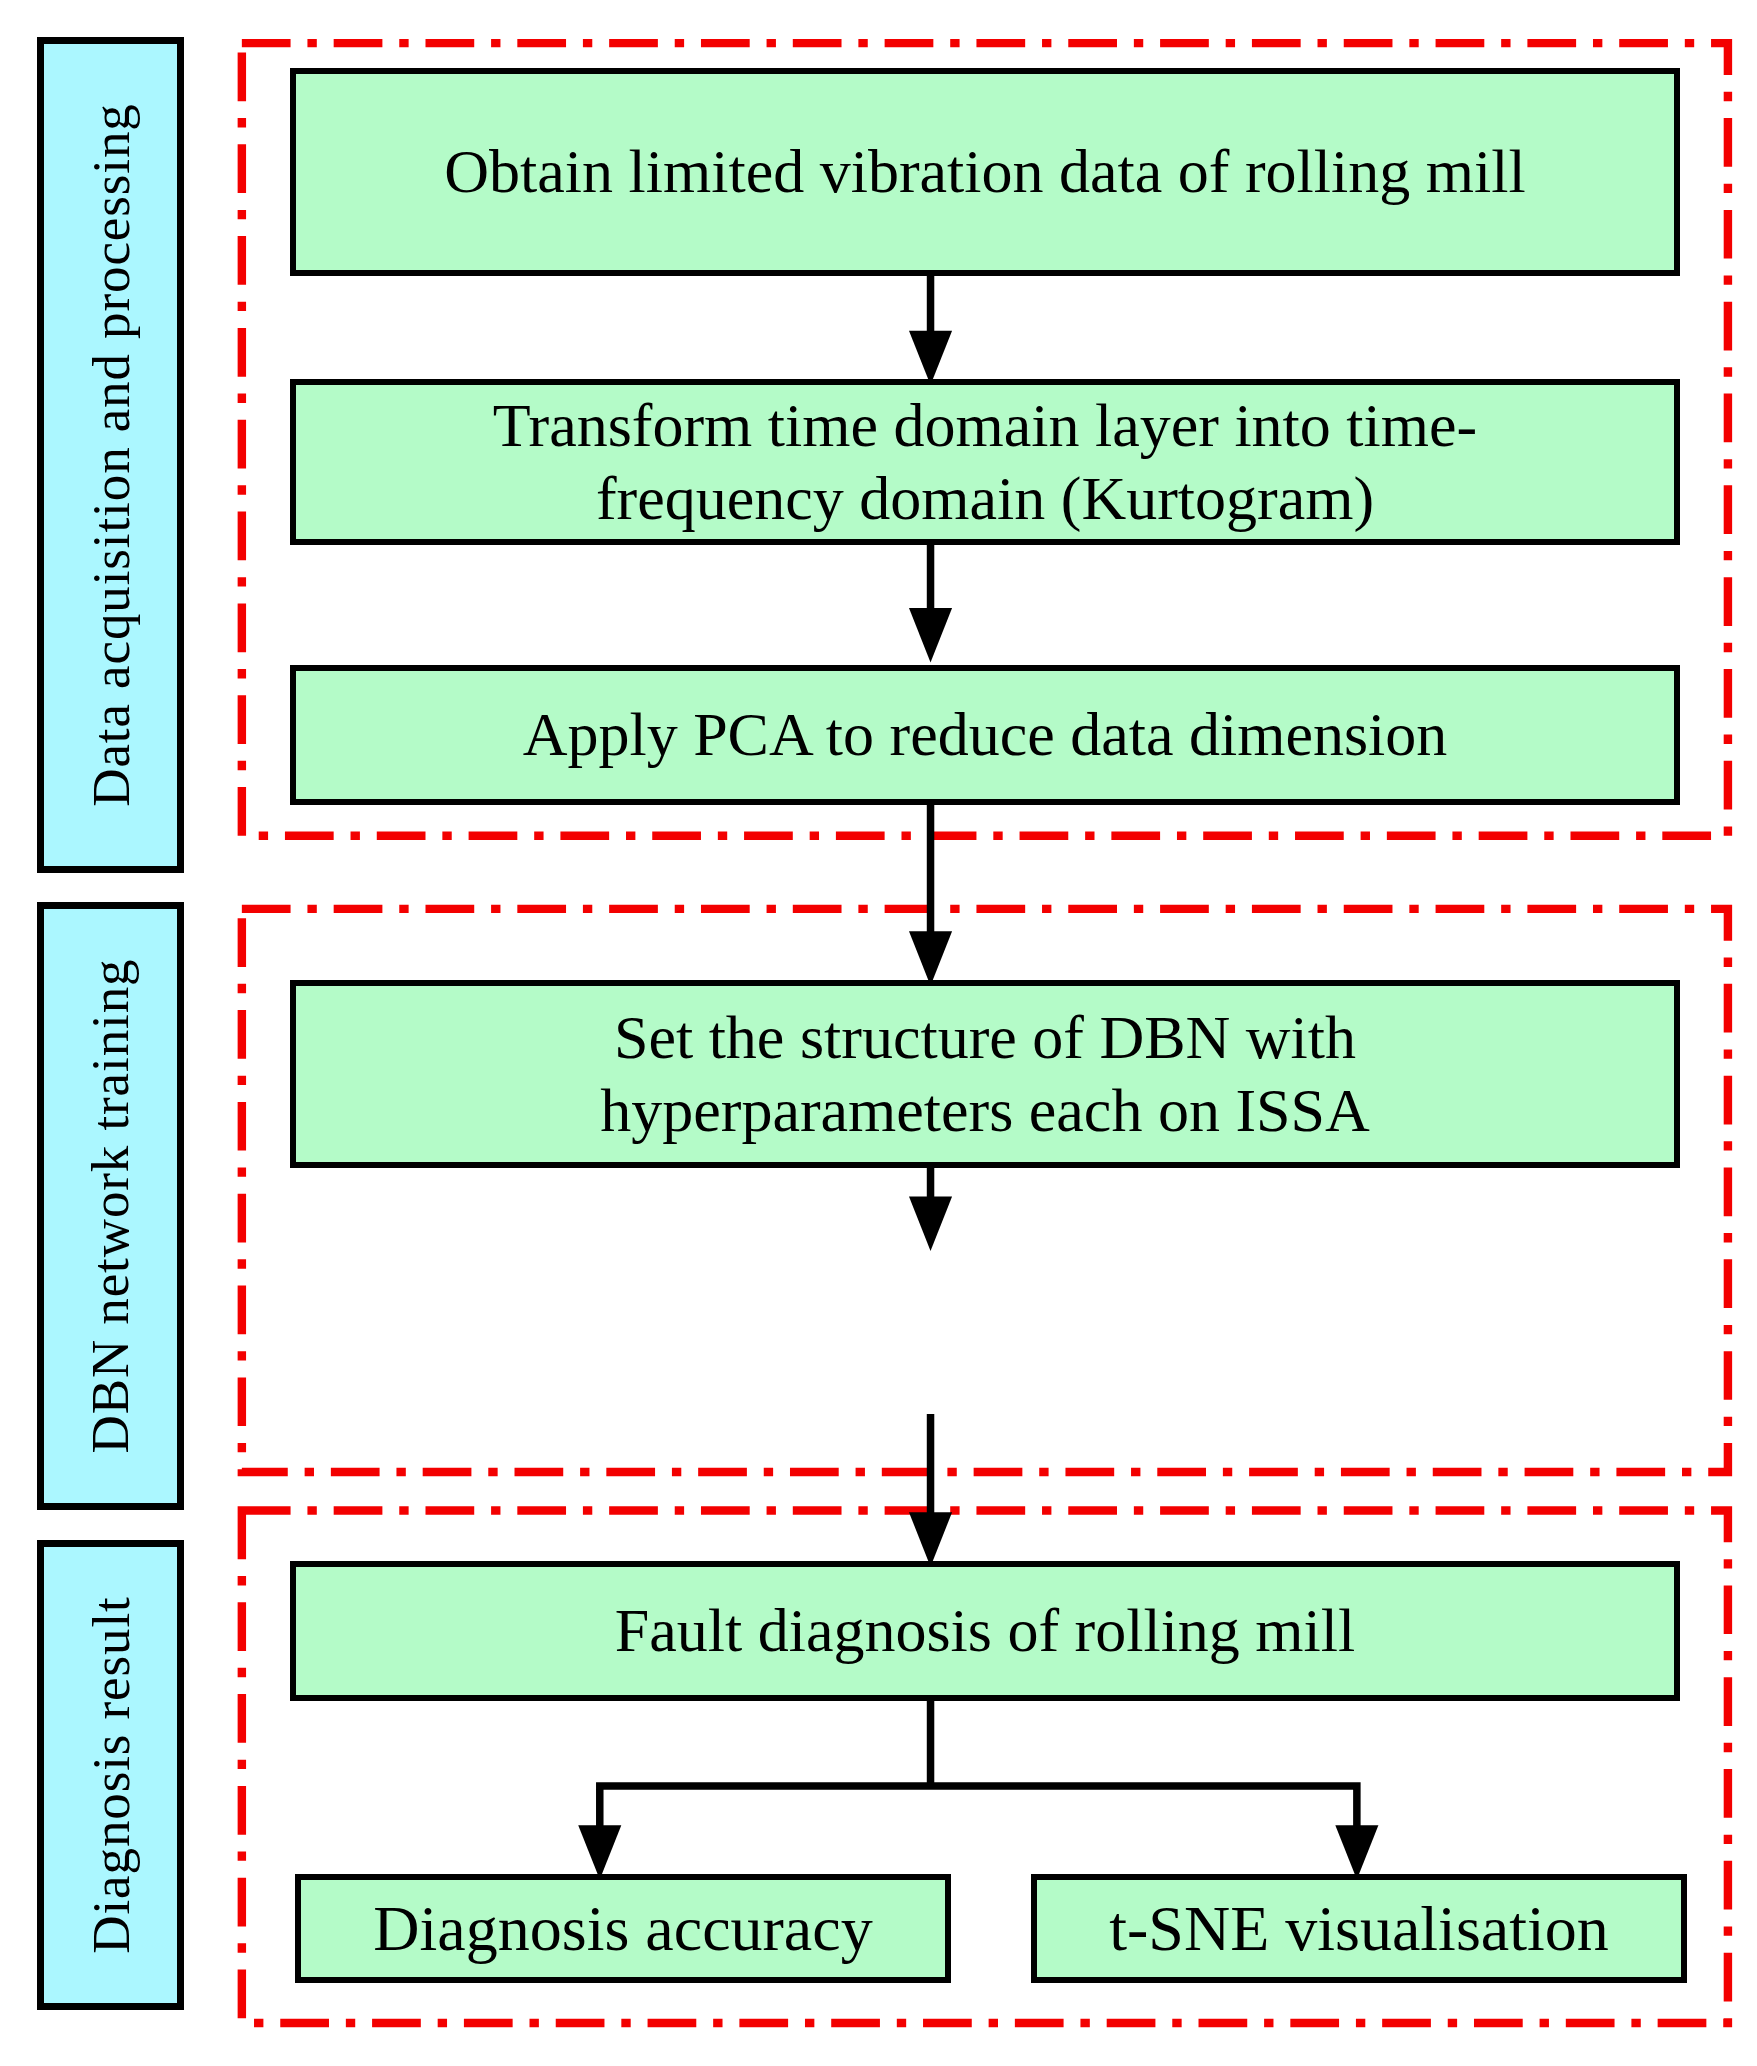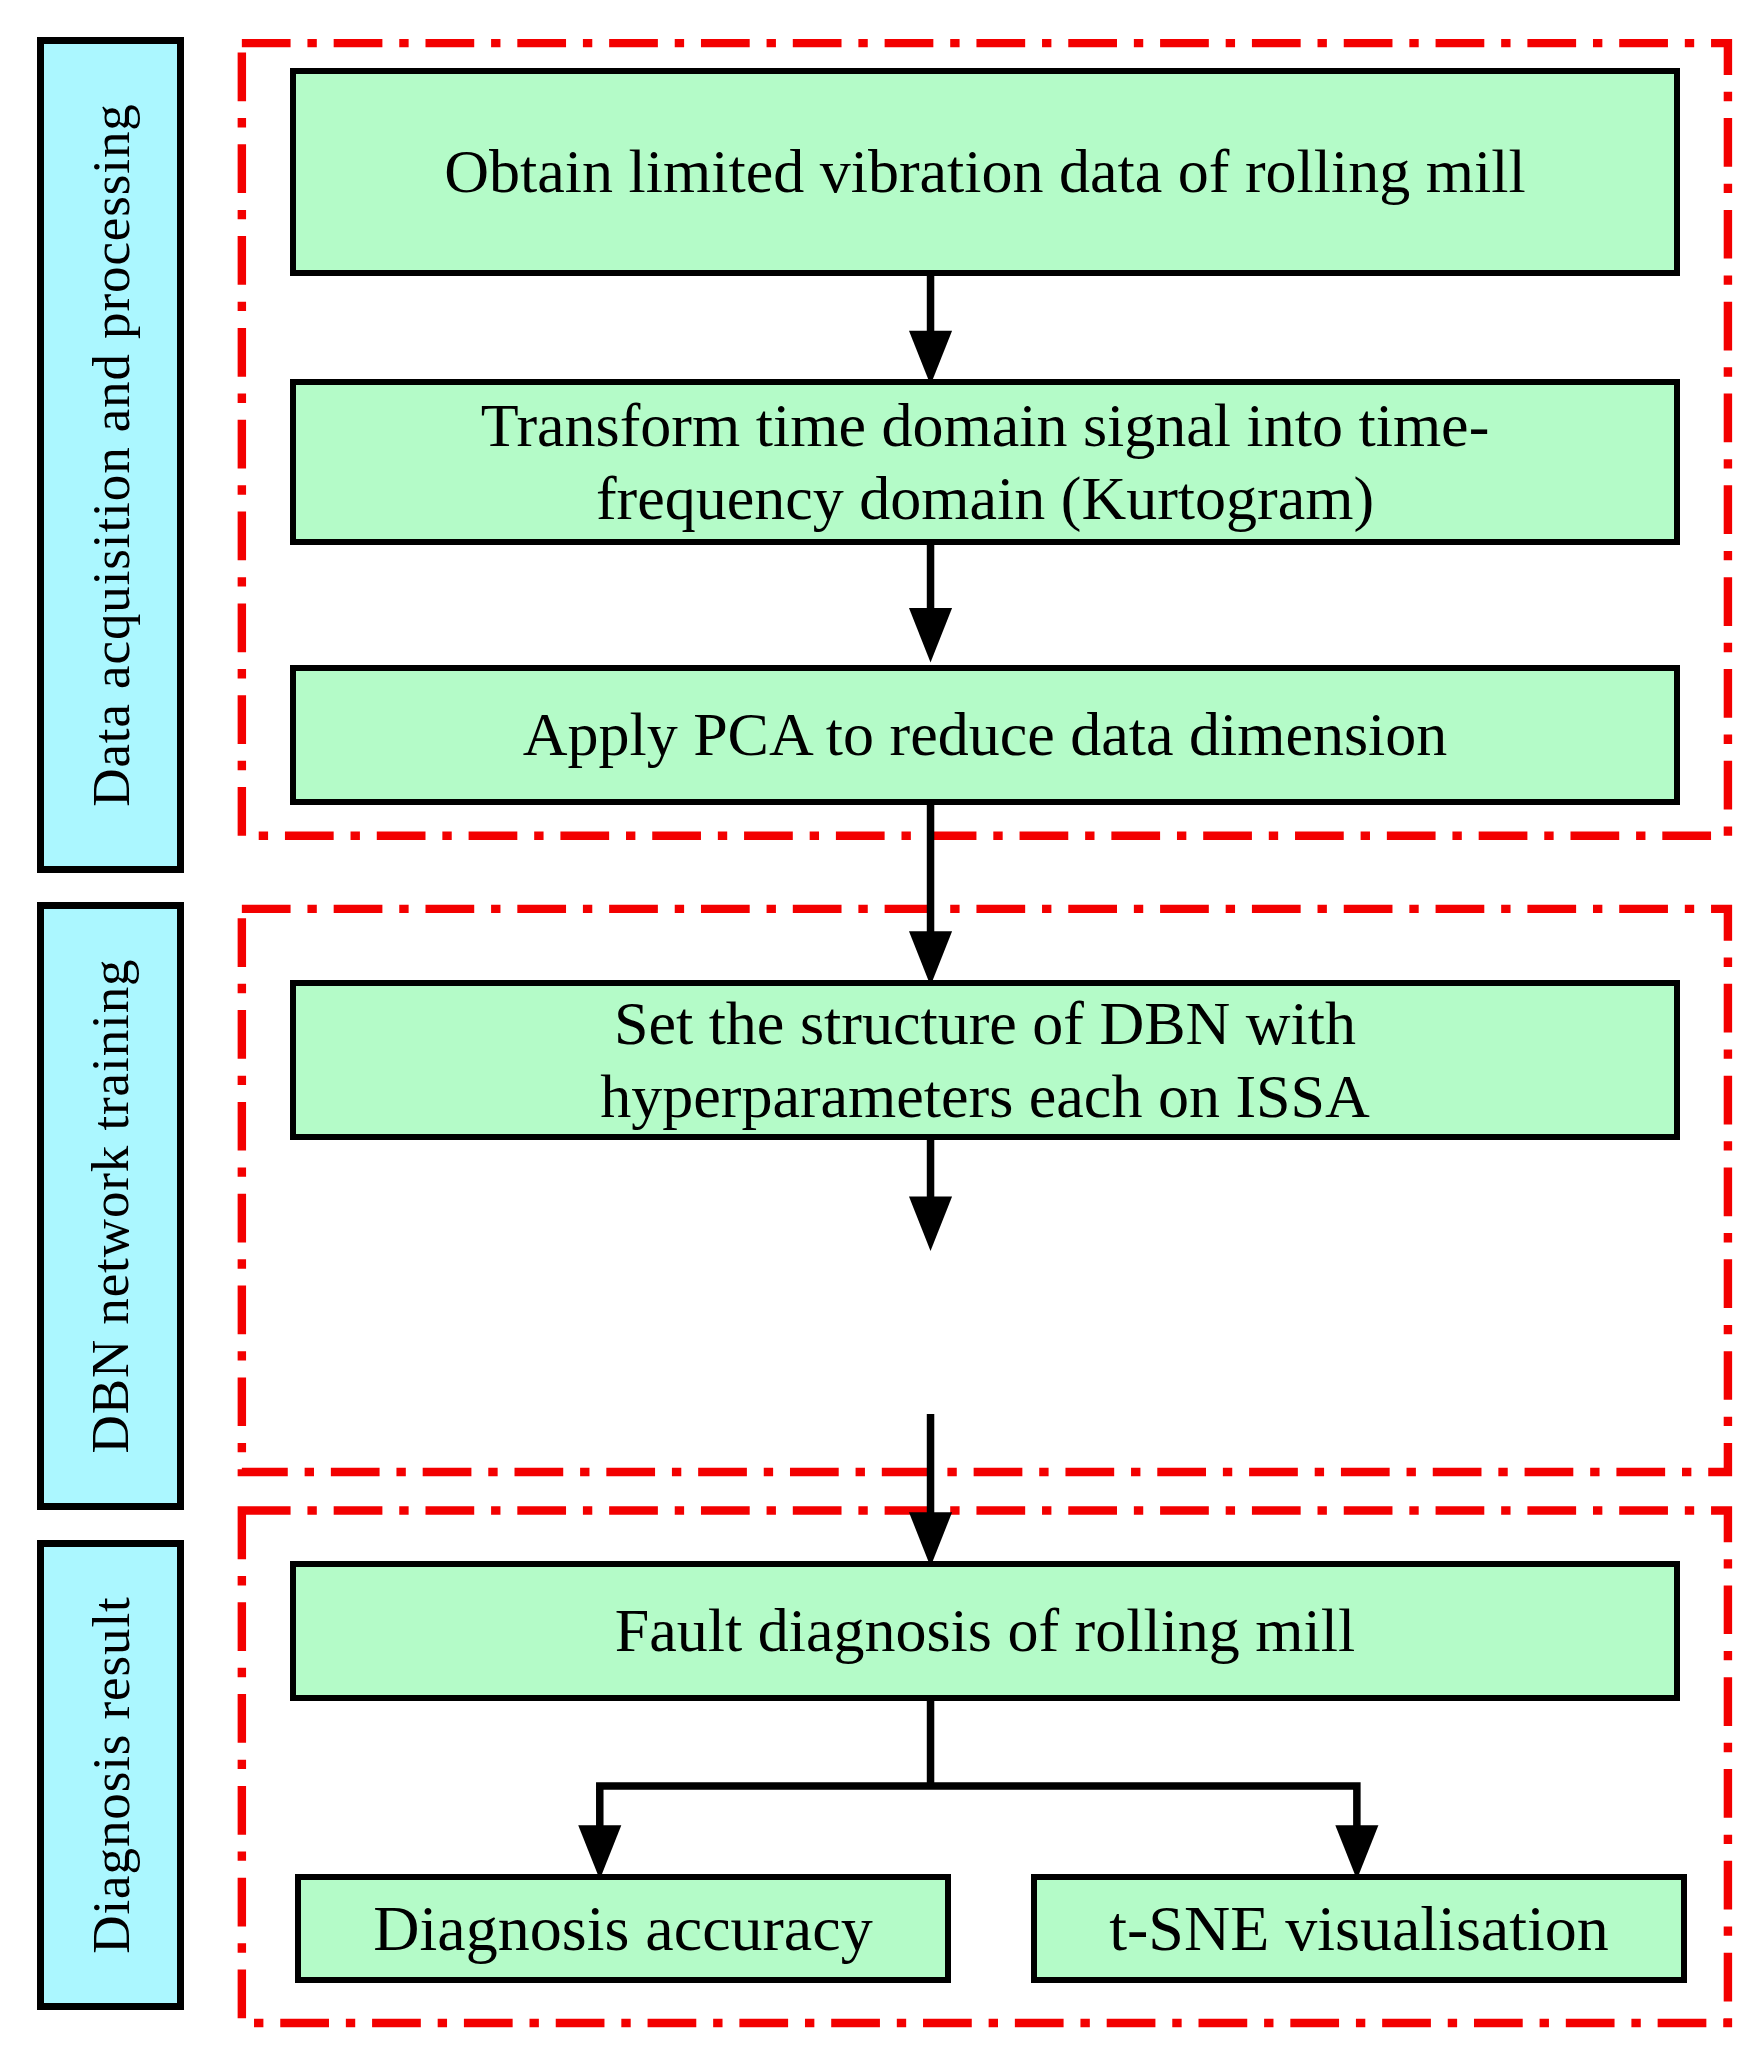--- a/index.html
+++ b/index.html
@@ -99,7 +99,7 @@
   </div>
 
   <div class="step" style="left:290px;top:379px;width:1390px;height:166px;">
-    <div class="line">Transform time domain signal into time-</div>
+    <div class="line">Transform time domain layer into time-</div>
     <div class="line">frequency domain (Kurtogram)</div>
   </div>
 

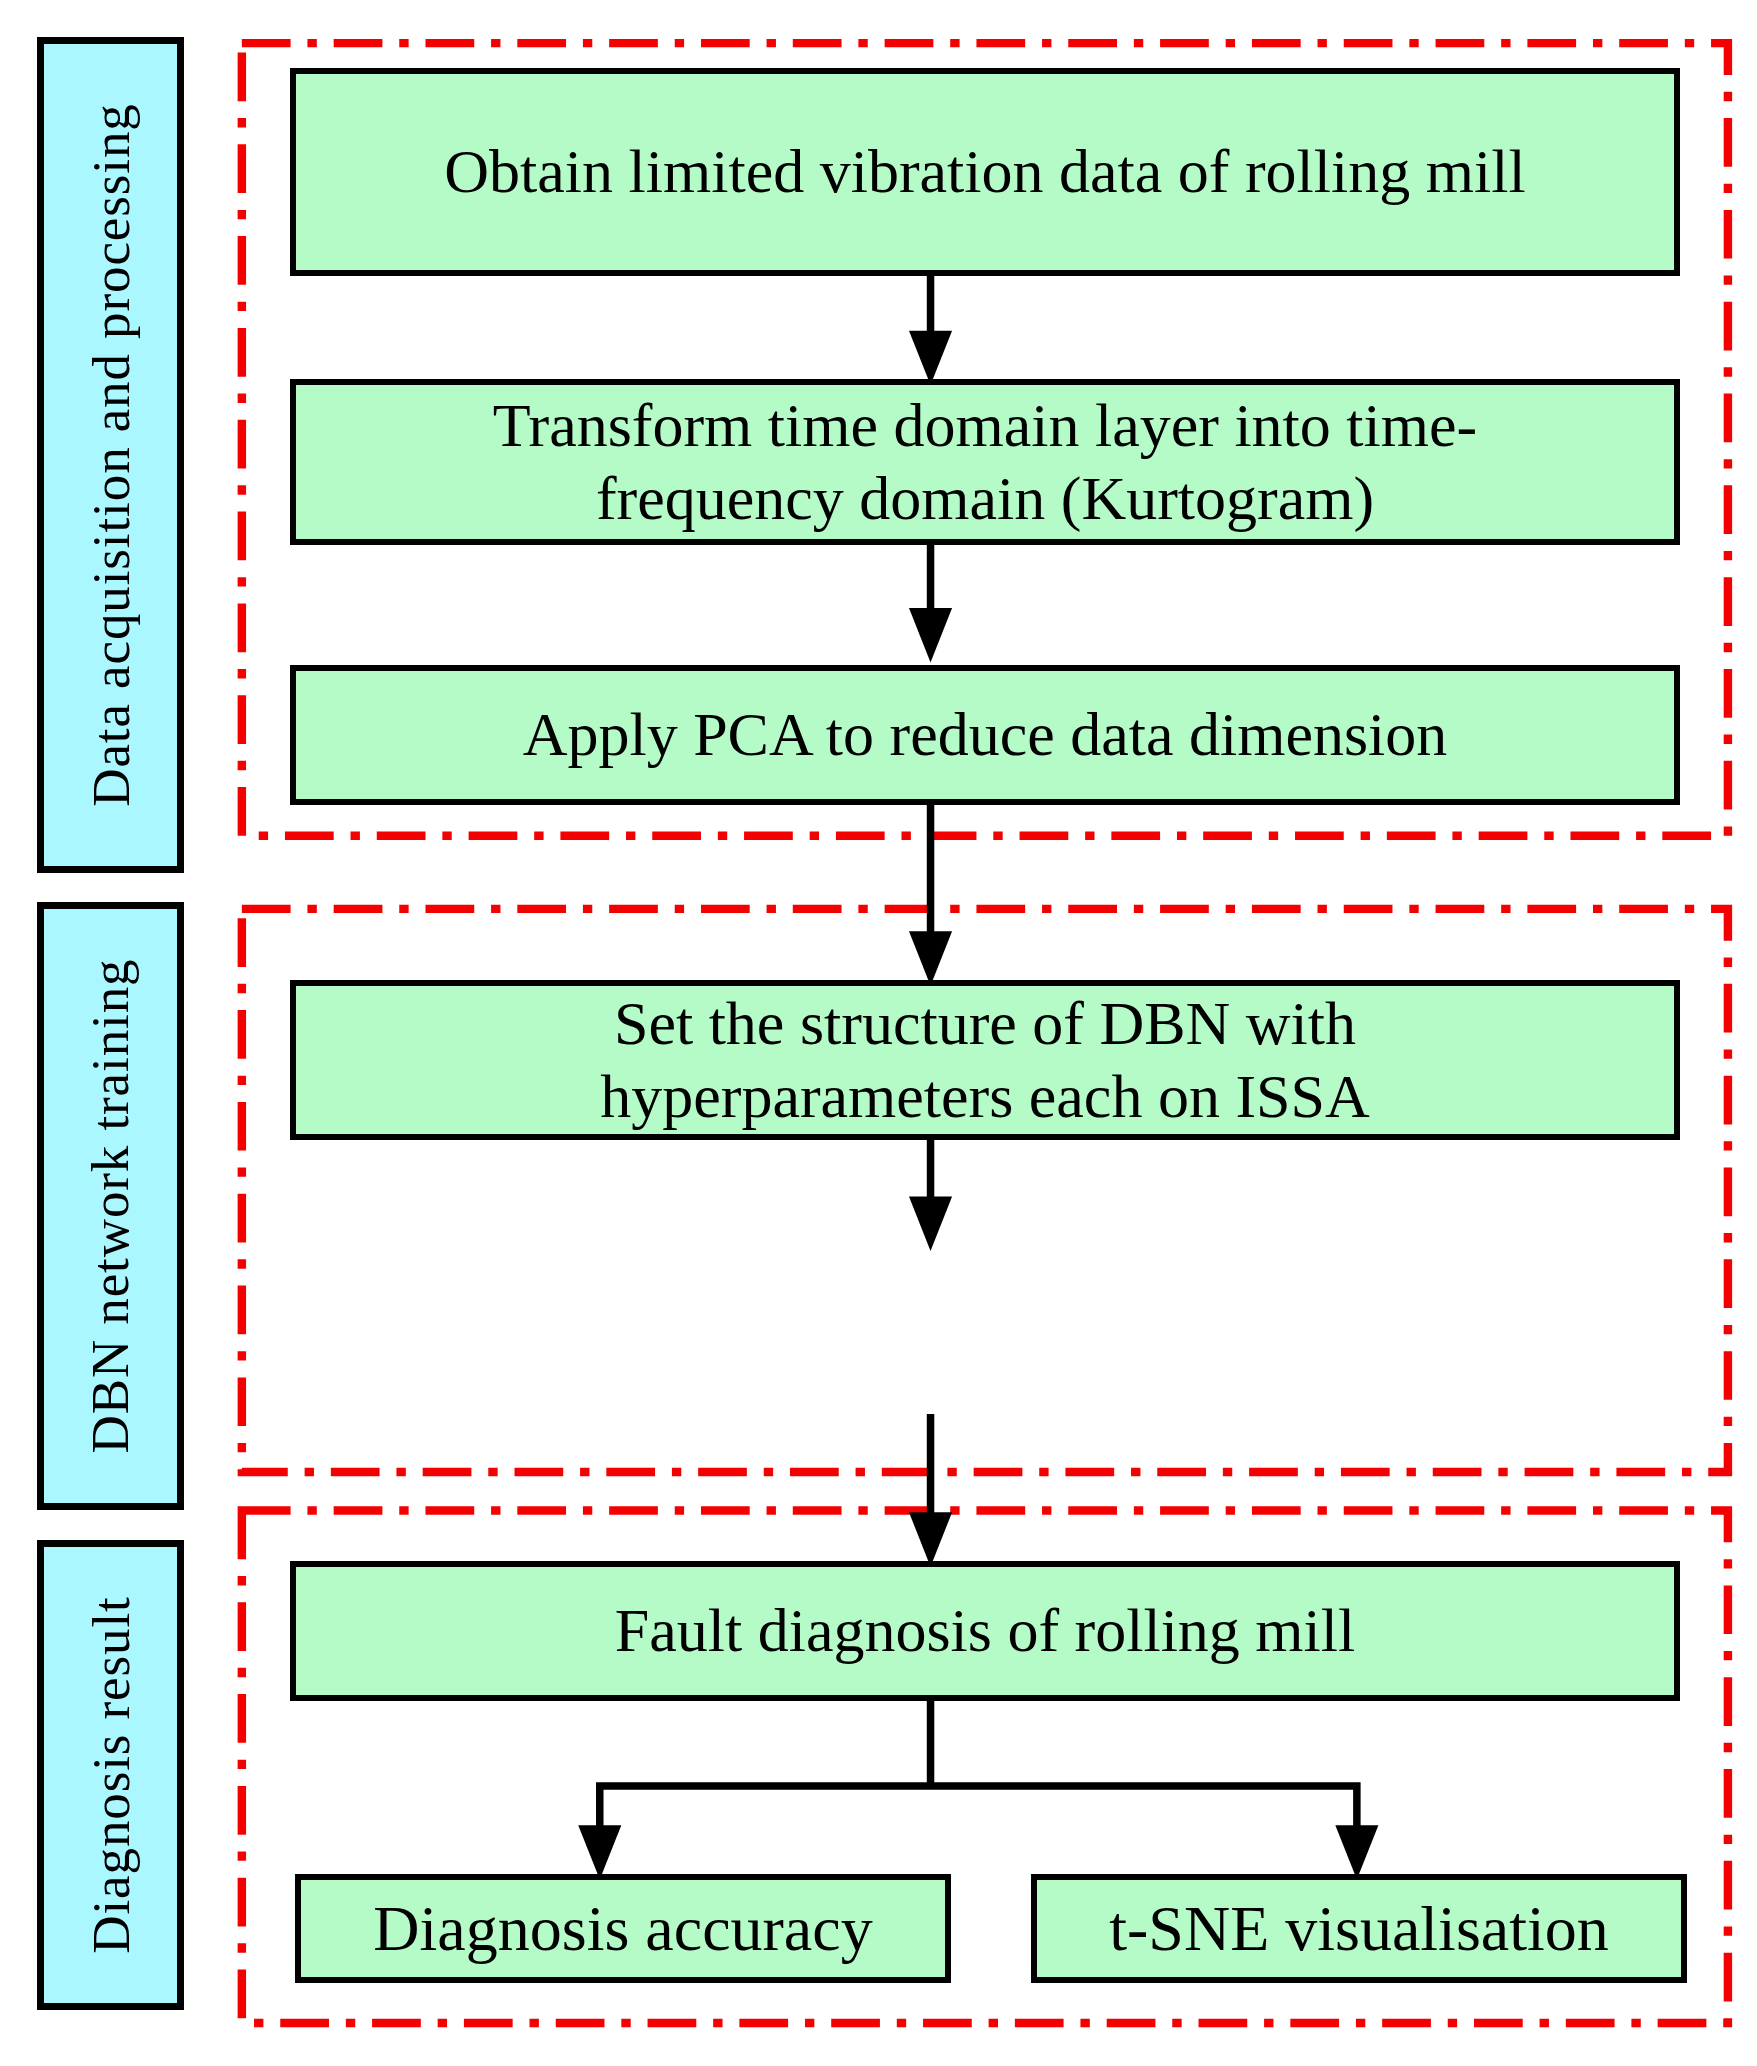--- a/index.html
+++ b/index.html
@@ -107,7 +107,7 @@
     <div class="line">Apply PCA to reduce data dimension</div>
   </div>
 
-  <div class="step" style="left:290px;top:980px;width:1390px;height:160px;">
+  <div class="step" style="left:290px;top:980px;width:1390px;height:188px;">
     <div class="line">Set the structure of DBN with</div>
     <div class="line">hyperparameters each on ISSA</div>
   </div>

